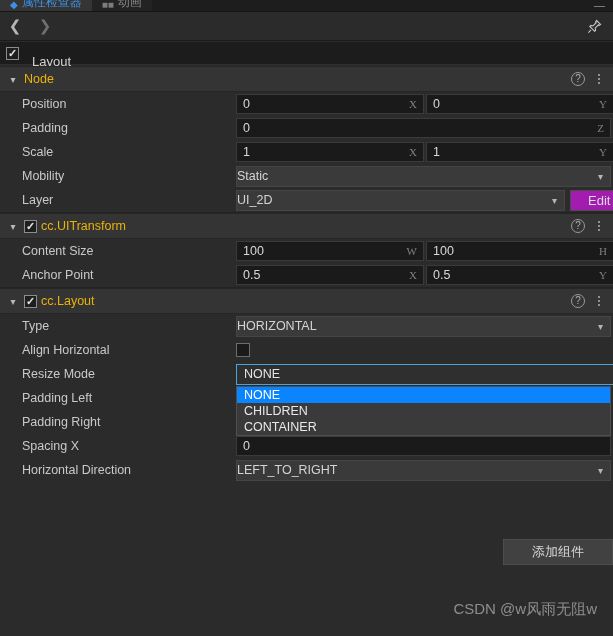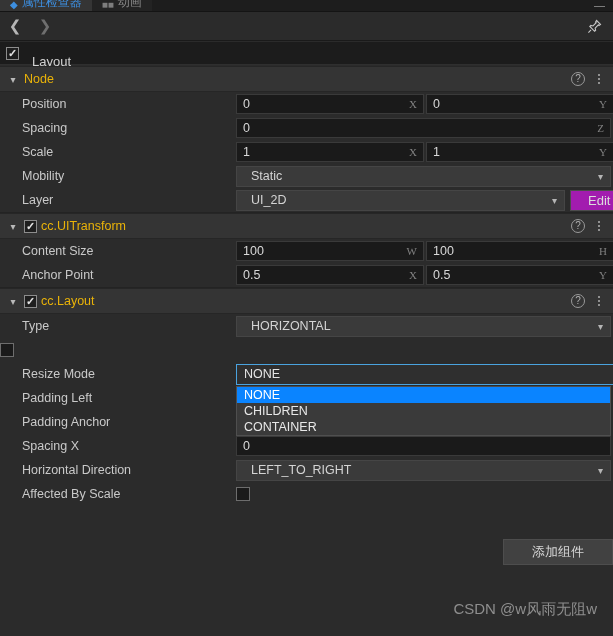--- a/index.html
+++ b/index.html
@@ -249,7 +249,7 @@
     </div>
 
     <div class="row">
-      <div class="plabel">Spacing</div>
+      <div class="plabel">Padding</div>
       <div class="fields">
         <div class="numfield full">
           <span class="val">0</span>

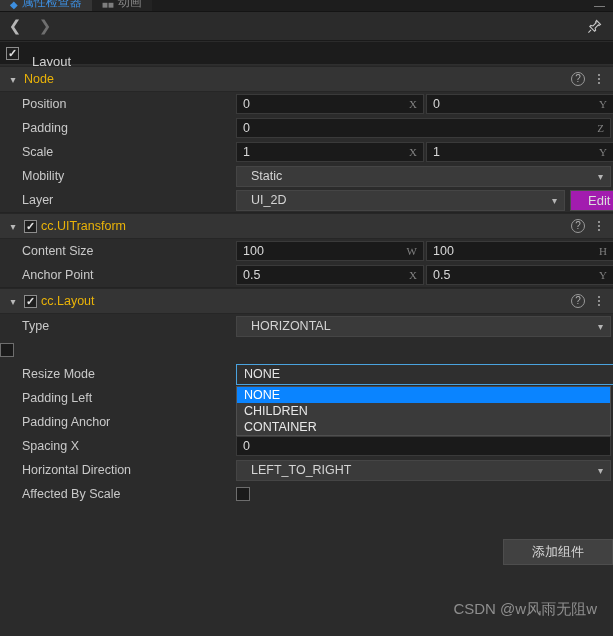--- a/index.html
+++ b/index.html
@@ -133,7 +133,7 @@
     height: 21px; background: #3a3a3a; border: 1px solid #454545;
     display: flex; align-items: center; position: relative;
   }
-  .selectfield .val { font-size: 12.5px; color: #d4d4d4; padding-left: 14px; }
+  .selectfield .val { font-size: 12.5px; color: #d4d4d4; padding-left: 0; }
   .selectfield .chev {
     position: absolute; right: 7px; font-size: 10px; color: #b5b5b5;
   }

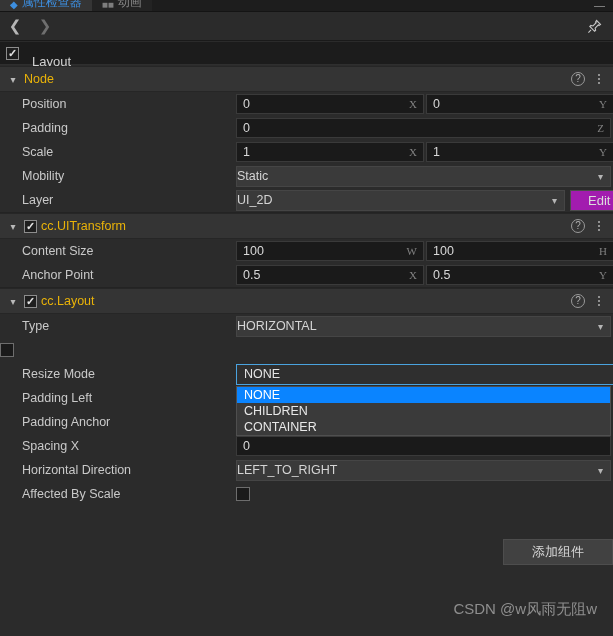--- a/index.html
+++ b/index.html
@@ -364,6 +364,7 @@
     </div>
 
     <div class="row">
+      <div class="plabel">Align Horizontal</div>
       <div class="fields">
         <span class="cb empty"></span>
       </div>

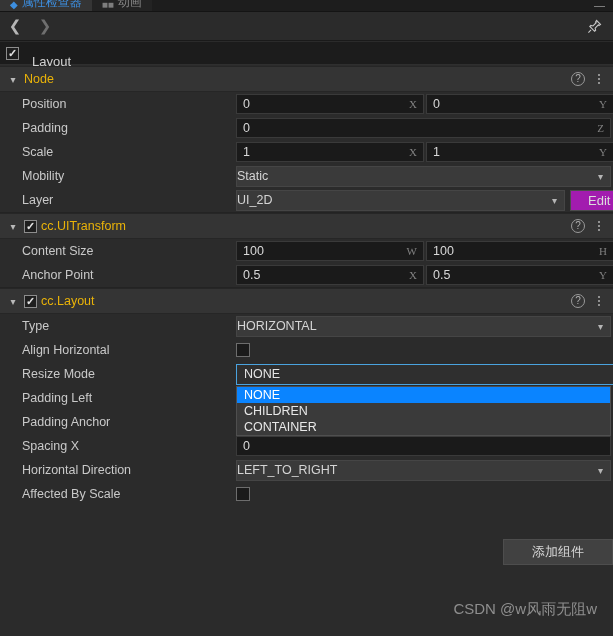--- a/index.html
+++ b/index.html
@@ -393,7 +393,7 @@
     </div>
 
     <div class="row">
-      <div class="plabel">Padding Anchor</div>
+      <div class="plabel">Padding Right</div>
       <div class="fields"></div>
     </div>
 

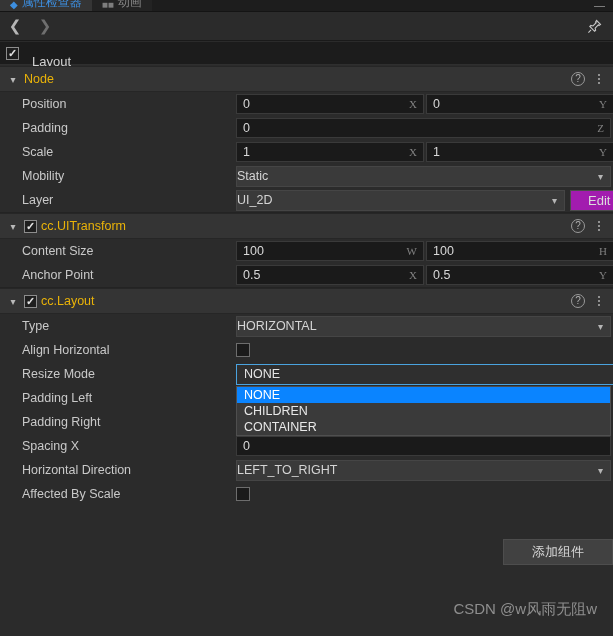--- a/index.html
+++ b/index.html
@@ -416,12 +416,6 @@
       </div>
     </div>
 
-    <div class="row">
-      <div class="plabel">Affected By Scale</div>
-      <div class="fields">
-        <span class="cb empty"></span>
-      </div>
-    </div>
 
   </div>
 

